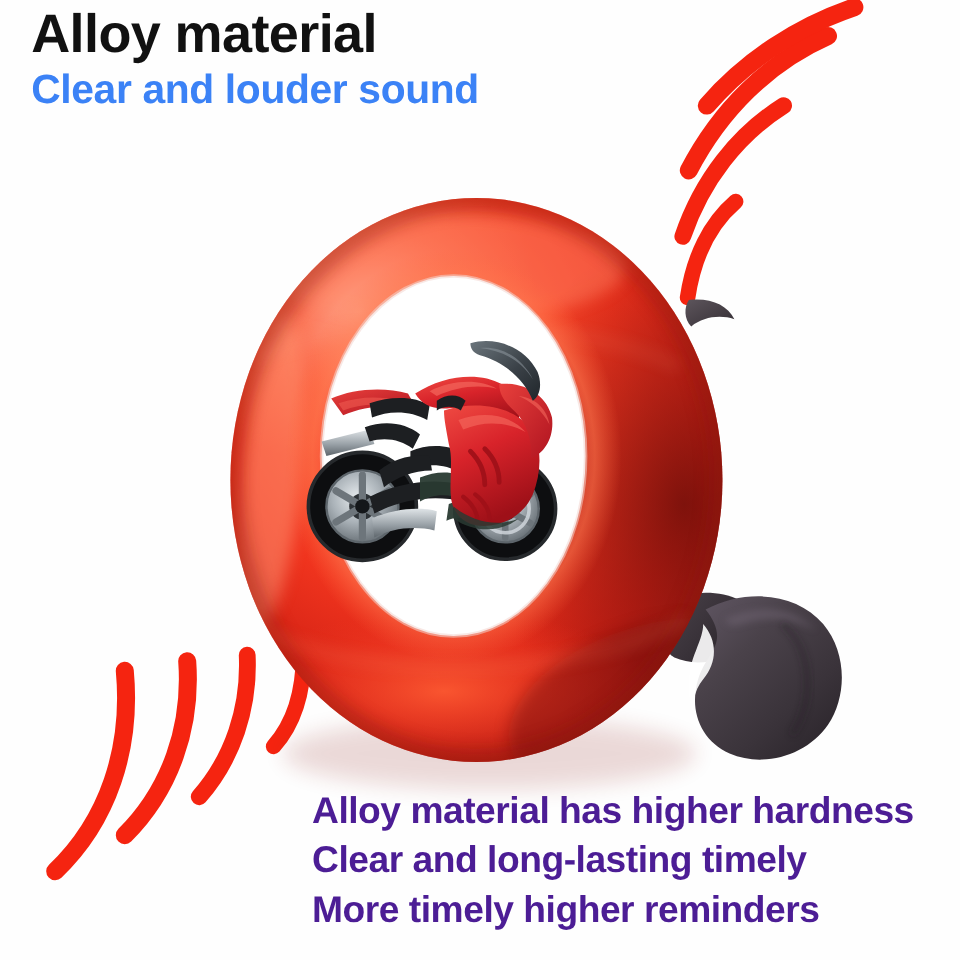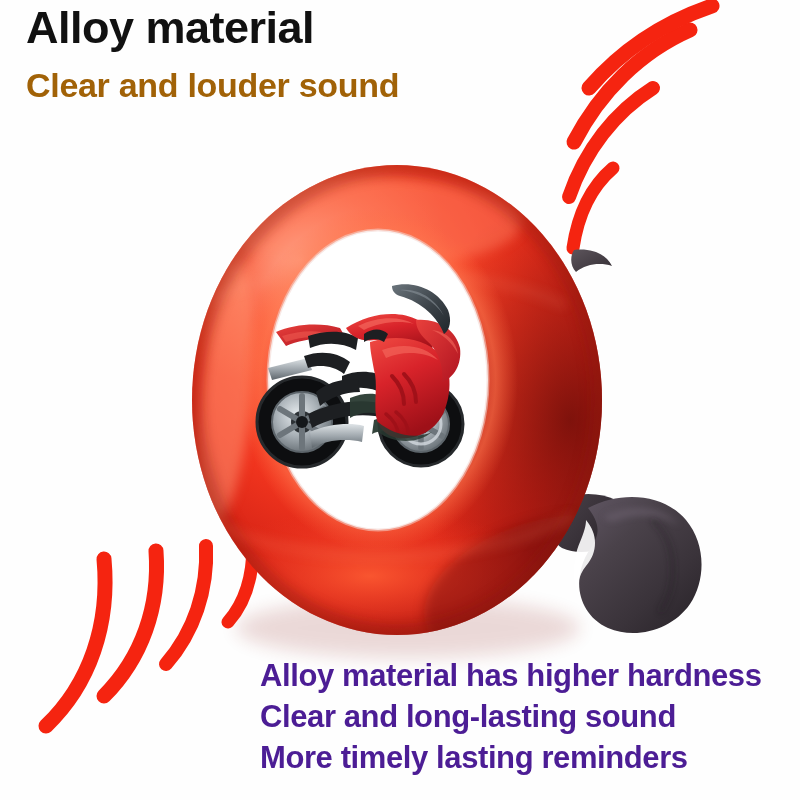--- a/index.html
+++ b/index.html
@@ -19,9 +19,9 @@
     letter-spacing:-0.5px; line-height:1.08; white-space:nowrap;
   }
   .subhead {
-    font-size:34px; font-weight:bold; color:#a16207;
+    font-size:34px; font-weight:bold; color:#3b82f6;
     letter-spacing:-0.3px; line-height:1.18; white-space:nowrap;
-    margin-top:12px;
+    margin-top:2px;
   }
   .bottom-text { position:absolute; left:260px; top:655px; }
   .bline {

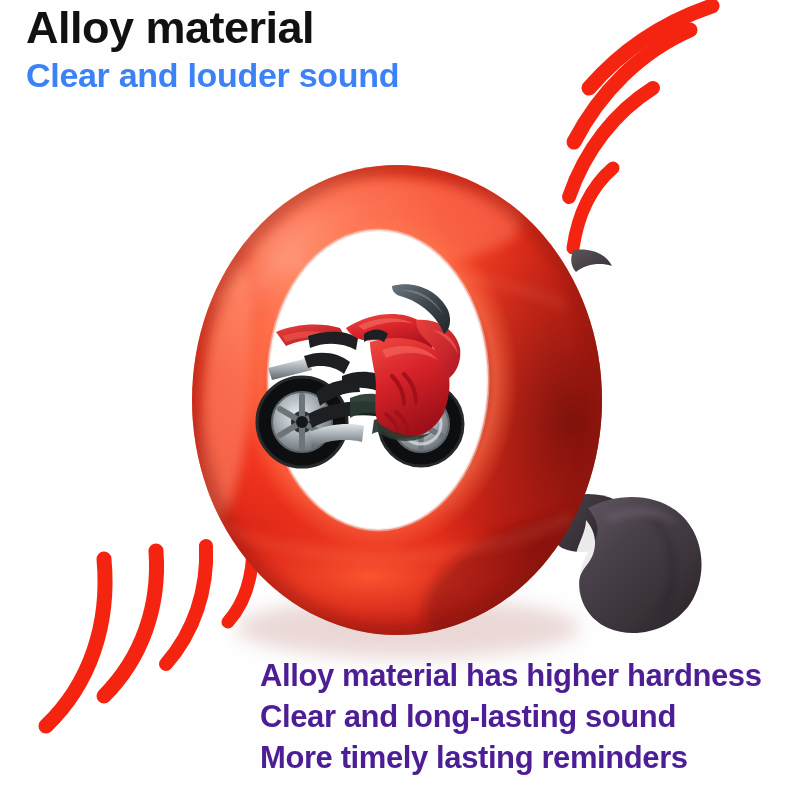--- a/index.html
+++ b/index.html
@@ -327,7 +327,7 @@
 
   <div class="bottom-text">
     <div class="bline">Alloy material has higher hardness</div>
-    <div class="bline">Clear and long-lasting sound</div>
+    <div class="bline">Clear and long-lasting timely</div>
     <div class="bline">More timely lasting reminders</div>
   </div>
 

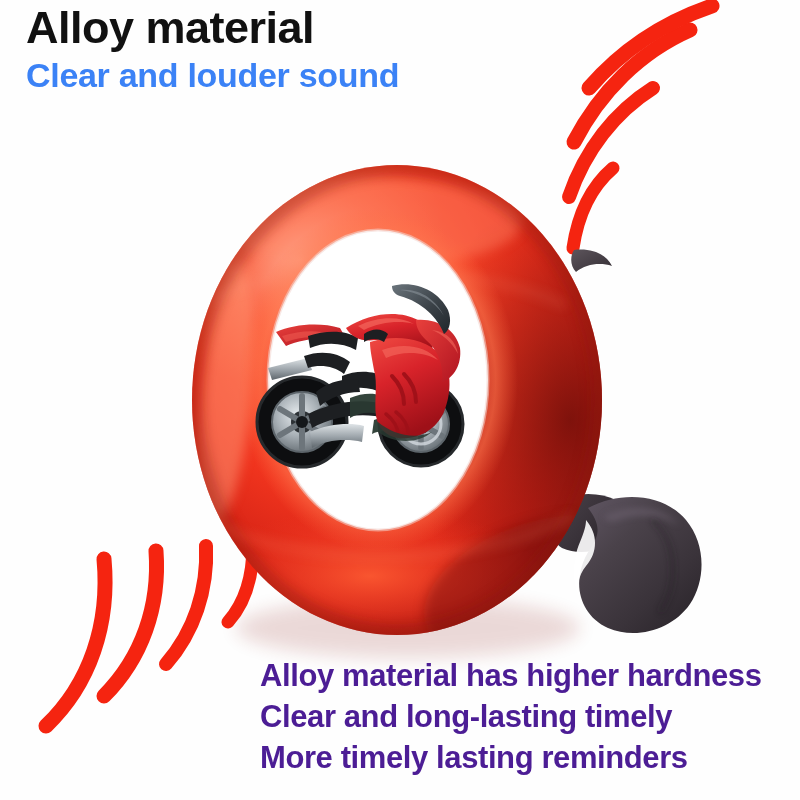--- a/index.html
+++ b/index.html
@@ -328,7 +328,7 @@
   <div class="bottom-text">
     <div class="bline">Alloy material has higher hardness</div>
     <div class="bline">Clear and long-lasting timely</div>
-    <div class="bline">More timely lasting reminders</div>
+    <div class="bline">More timely higher reminders</div>
   </div>
 
 </div>

